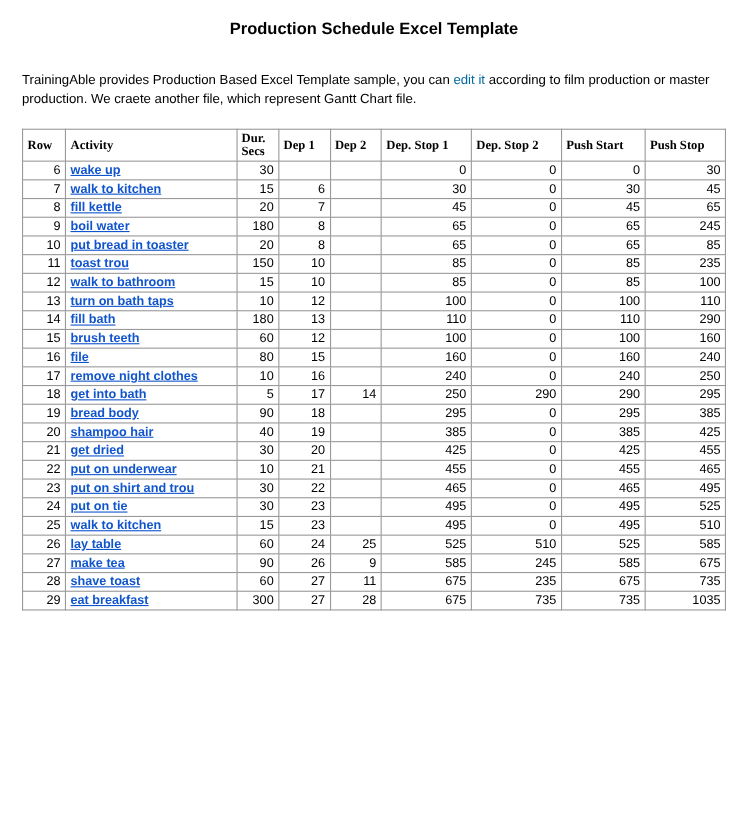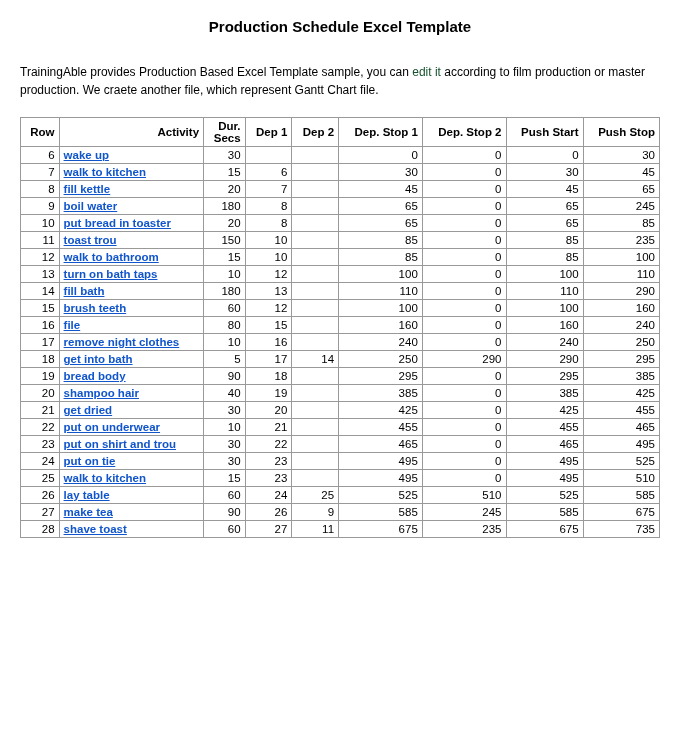--- a/index.html
+++ b/index.html
@@ -25,7 +25,7 @@
       line-height: 1.5;
     }
     .description a, .description span.link {
-      color: #14532d;
+      color: #0369a1;
     }
     table {
       border-collapse: collapse;

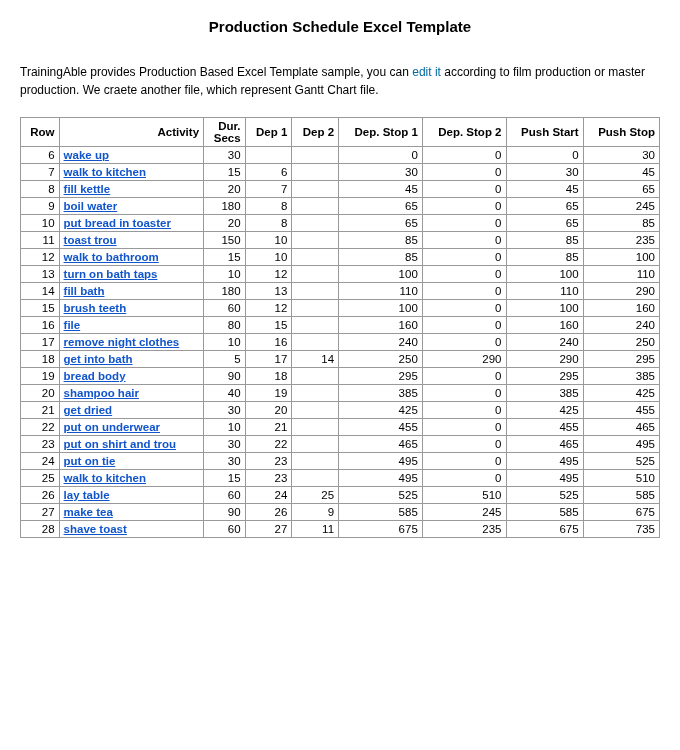--- a/index.html
+++ b/index.html
@@ -41,8 +41,9 @@
     th {
       background: #fff;
       font-weight: bold;
-      text-align: right;
+      text-align: left;
       vertical-align: middle;
+      font-family: Liberation Serif, serif;
     }
     td.activity-cell {
       text-align: left;

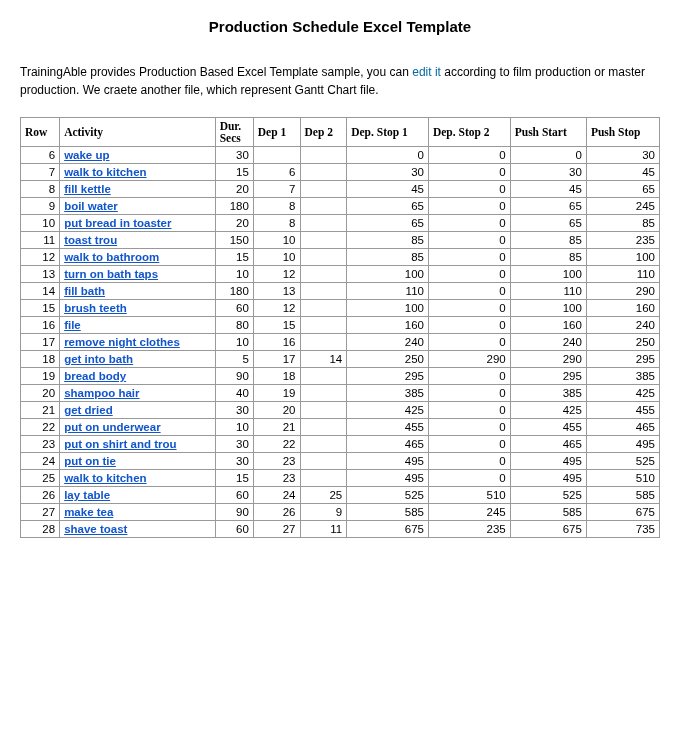--- a/index.html
+++ b/index.html
@@ -338,6 +338,17 @@
         <td>675</td>
         <td>735</td>
       </tr>
+      <tr>
+        <td class="row-num">29</td>
+        <td class="activity-cell">eat breakfast</td>
+        <td>300</td>
+        <td>27</td>
+        <td>28</td>
+        <td>675</td>
+        <td>735</td>
+        <td>735</td>
+        <td>1035</td>
+      </tr>
     </tbody>
 </table>
 

